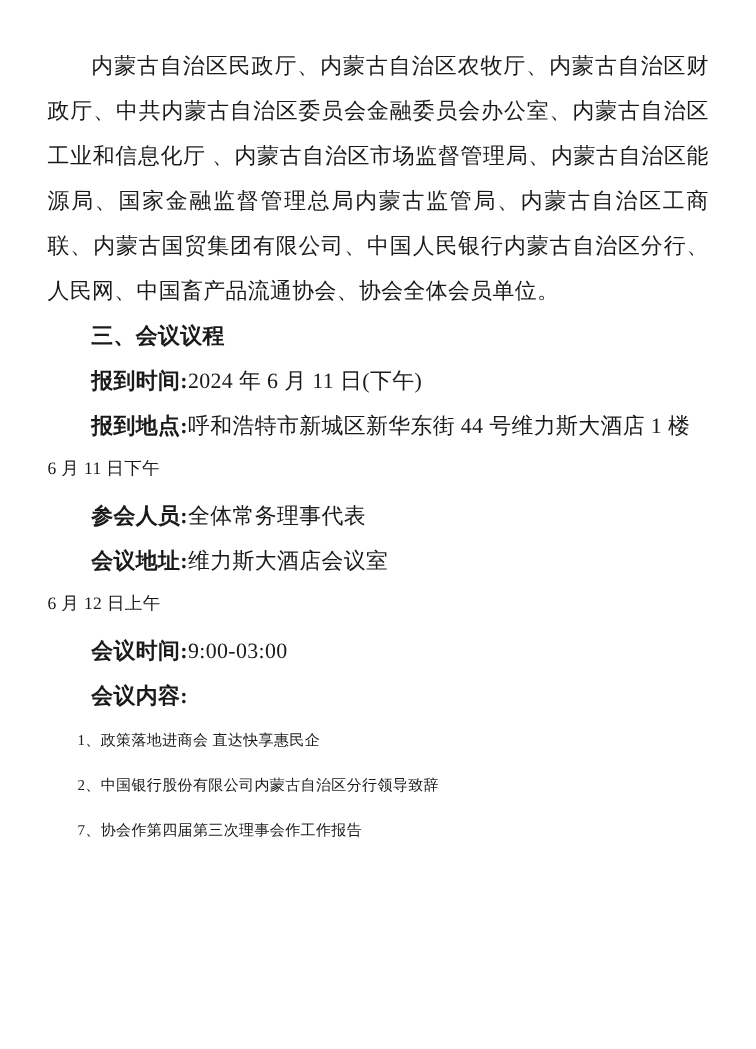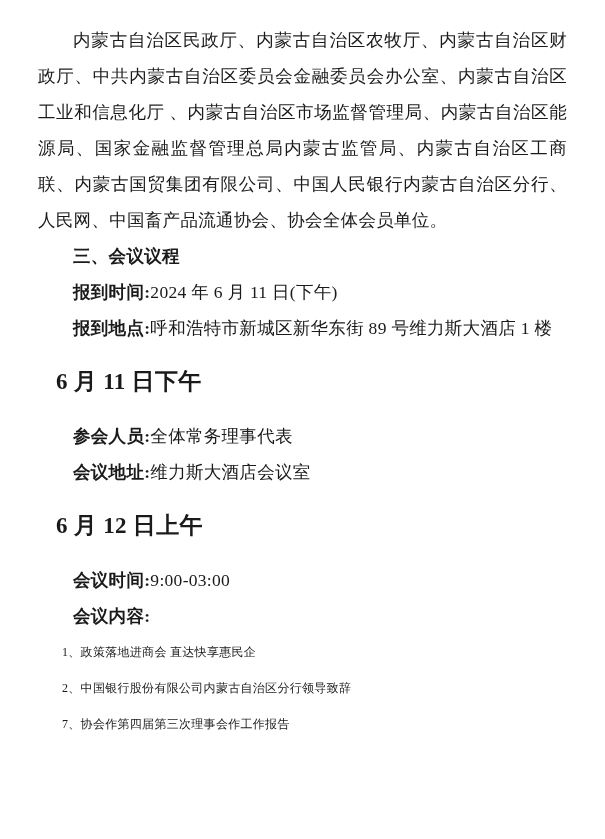--- a/index.html
+++ b/index.html
@@ -27,7 +27,7 @@
     text-align: justify;
     text-justify: inter-ideograph;
     text-indent: 2em;
-    margin: 4px 0 0 0;
+    margin: 16px 0 0 0;
     letter-spacing: 0.3px;
   }
   .section-head {

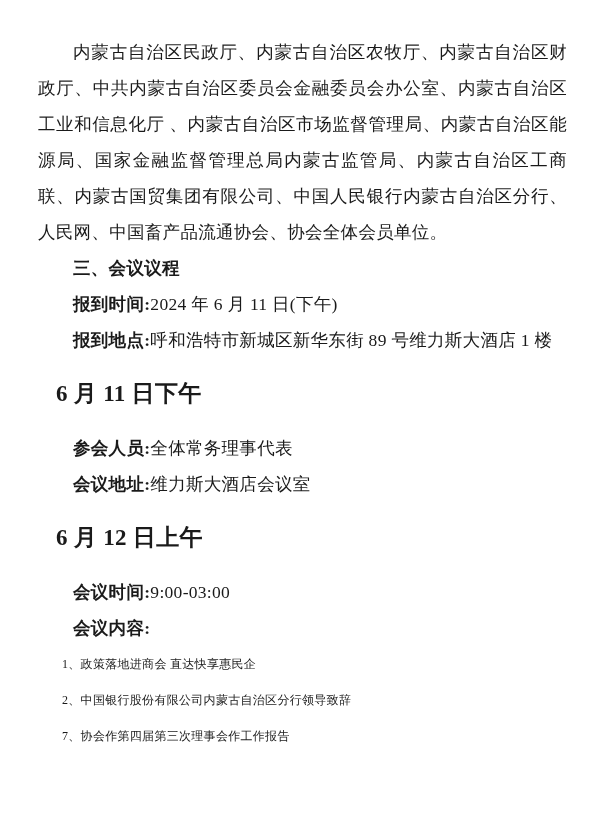--- a/index.html
+++ b/index.html
@@ -80,7 +80,7 @@
   </p>
 
   <p class="line indent2">
-    <span class="label">报到地点:</span><span>呼和浩特市新城区新华东街 89 号维力斯大酒店 1 楼</span>
+    <span class="label">报到地点:</span><span>呼和浩特市新城区新华东街 44 号维力斯大酒店 1 楼</span>
   </p>
 
   <p class="daterow">6 月 11 日下午</p>

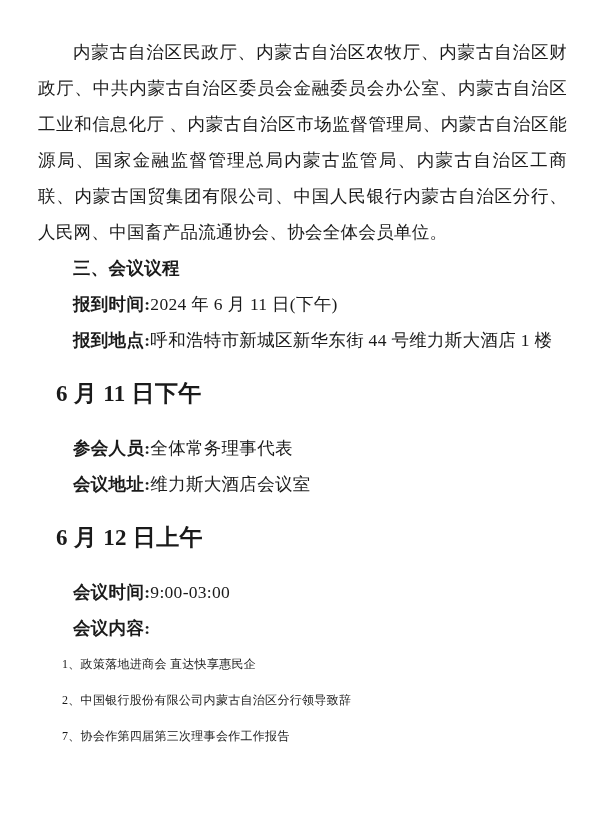--- a/index.html
+++ b/index.html
@@ -51,10 +51,10 @@
     font-weight: bold;
   }
   .daterow {
-    font-size: 23px;
+    font-size: 14px;
     line-height: 36px;
-    font-weight: bold;
-    margin: 18px;
+    font-weight: normal;
+    margin: 0;
     text-indent: 0;
     letter-spacing: 0.3px;
   }

